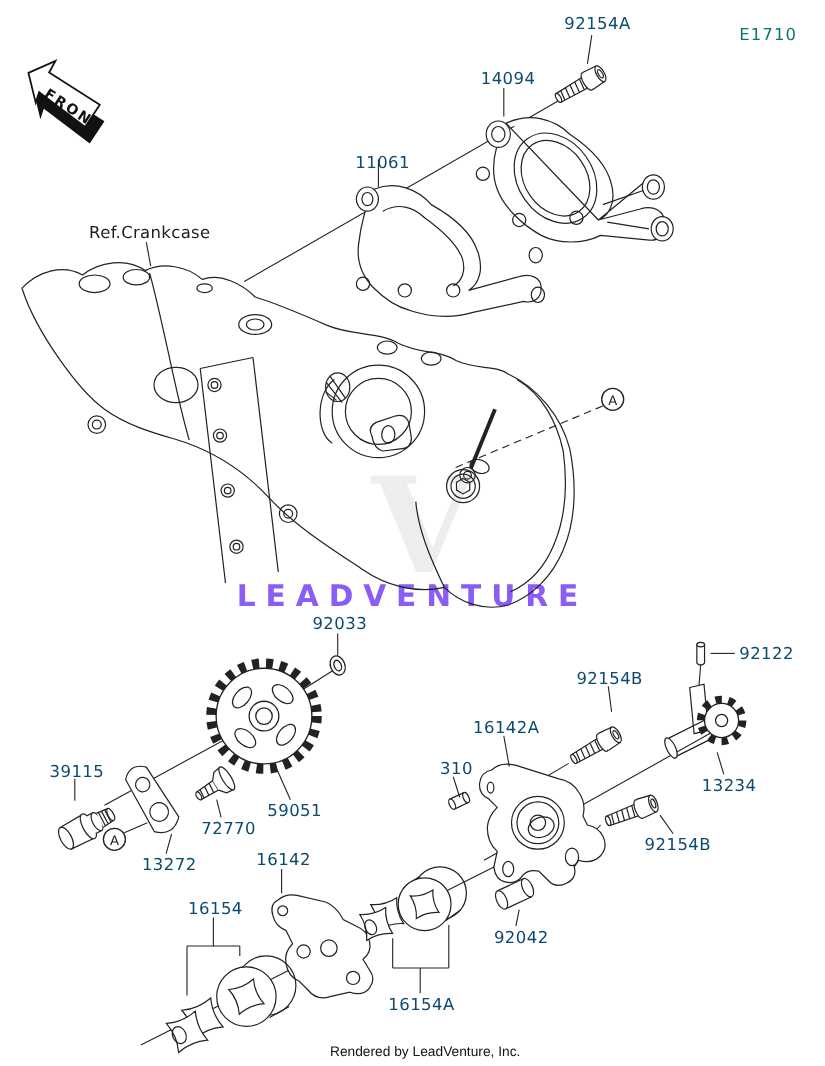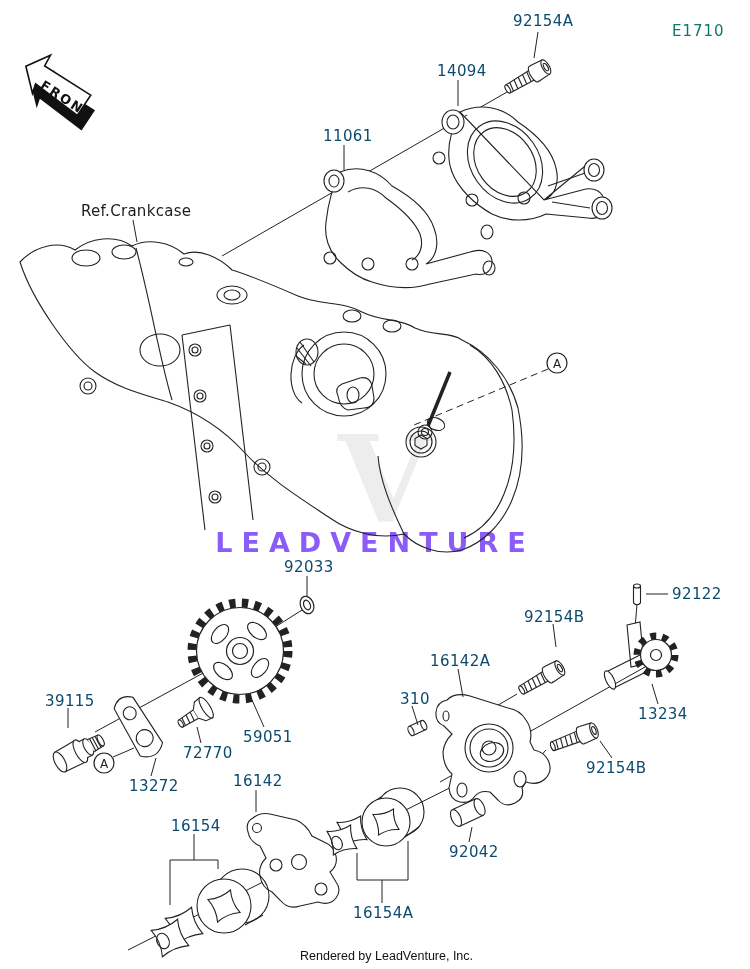--- a/index.html
+++ b/index.html
@@ -296,7 +296,7 @@
   <div class="plabel" style="left:513px;top:12px">92154A</div>
   <div class="code" style="left:672px;top:22px">E1710</div>
   <div class="plabel" style="left:437px;top:62px">14094</div>
-  <div class="plabel" style="left:323px;top:127px">11061</div>
+  <div class="plabel" style="left:323px;top:139px">11061</div>
   <div class="reflabel" style="left:81px;top:202px">Ref.Crankcase</div>
   <div class="plabel" style="left:284px;top:558px">92033</div>
   <div class="plabel" style="left:672px;top:585px">92122</div>

